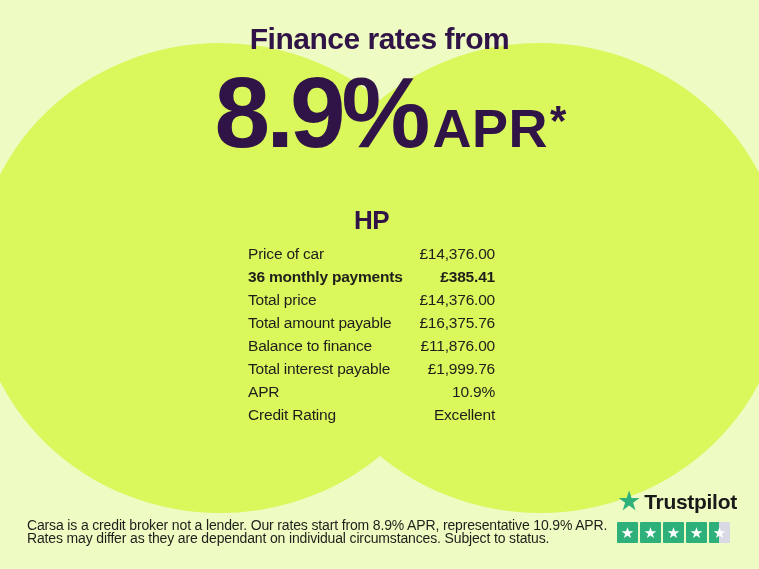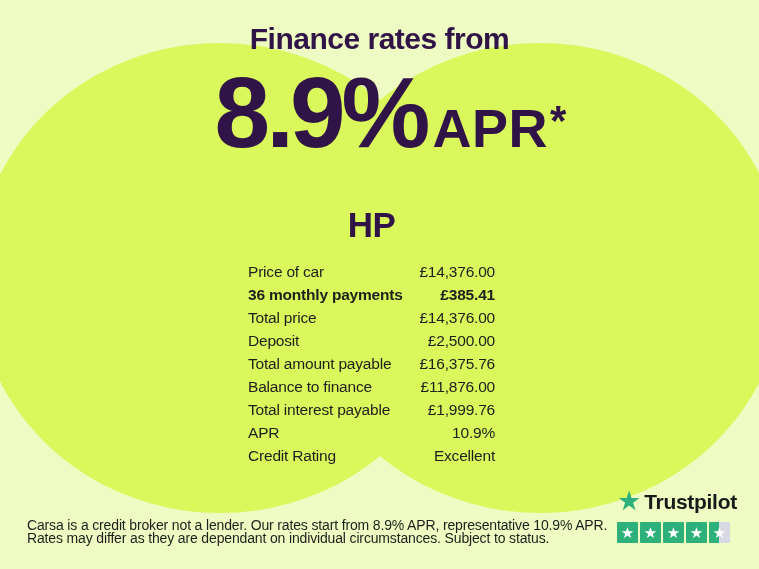--- a/index.html
+++ b/index.html
@@ -81,7 +81,7 @@
   }
   .finance-title {
     text-align: center;
-    font-size: 35px;
+    font-size: 26px;
     font-weight: 800;
     color: var(--heading-purple);
     letter-spacing: -0.5px;

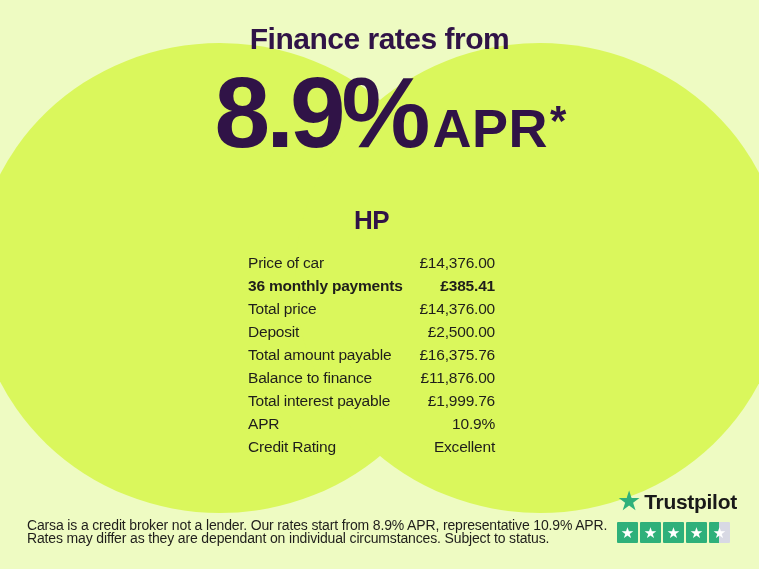--- a/index.html
+++ b/index.html
@@ -86,7 +86,7 @@
     color: var(--heading-purple);
     letter-spacing: -0.5px;
   }
-  .finance-table { margin-top: 18px; }
+  .finance-table { margin-top: 9px; }
   .trow {
     display: flex;
     justify-content: space-between;

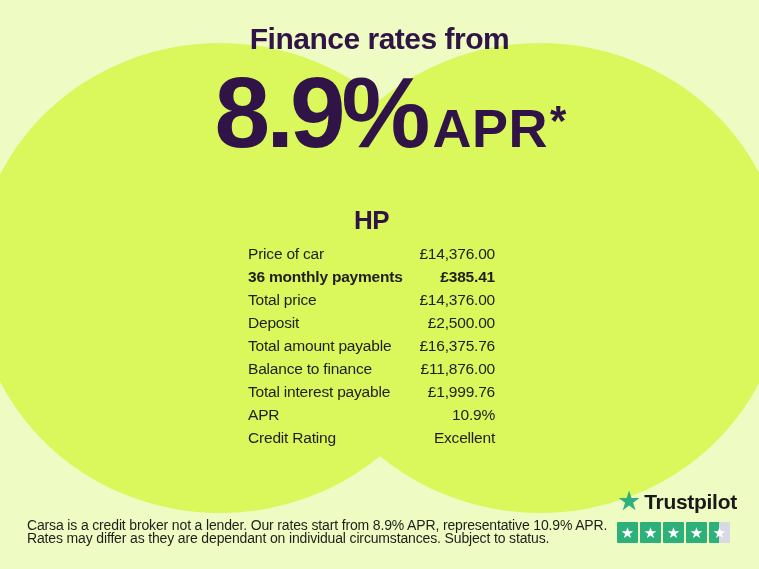--- a/index.html
+++ b/index.html
@@ -187,10 +187,6 @@
           <span class="tvalue">£14,376.00</span>
         </div>
         <div class="trow">
-          <span class="tlabel">Deposit</span>
-          <span class="tvalue">£2,500.00</span>
-        </div>
-        <div class="trow">
           <span class="tlabel">Total amount payable</span>
           <span class="tvalue">£16,375.76</span>
         </div>

